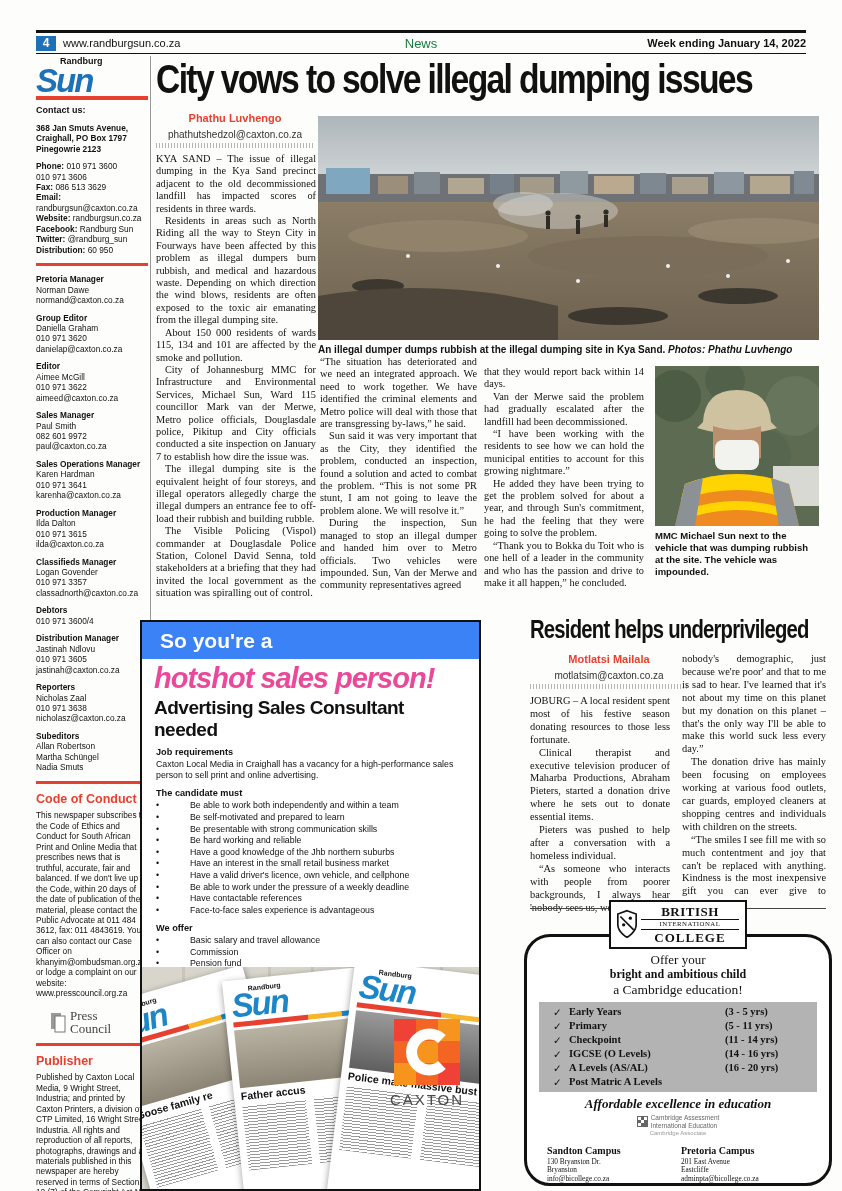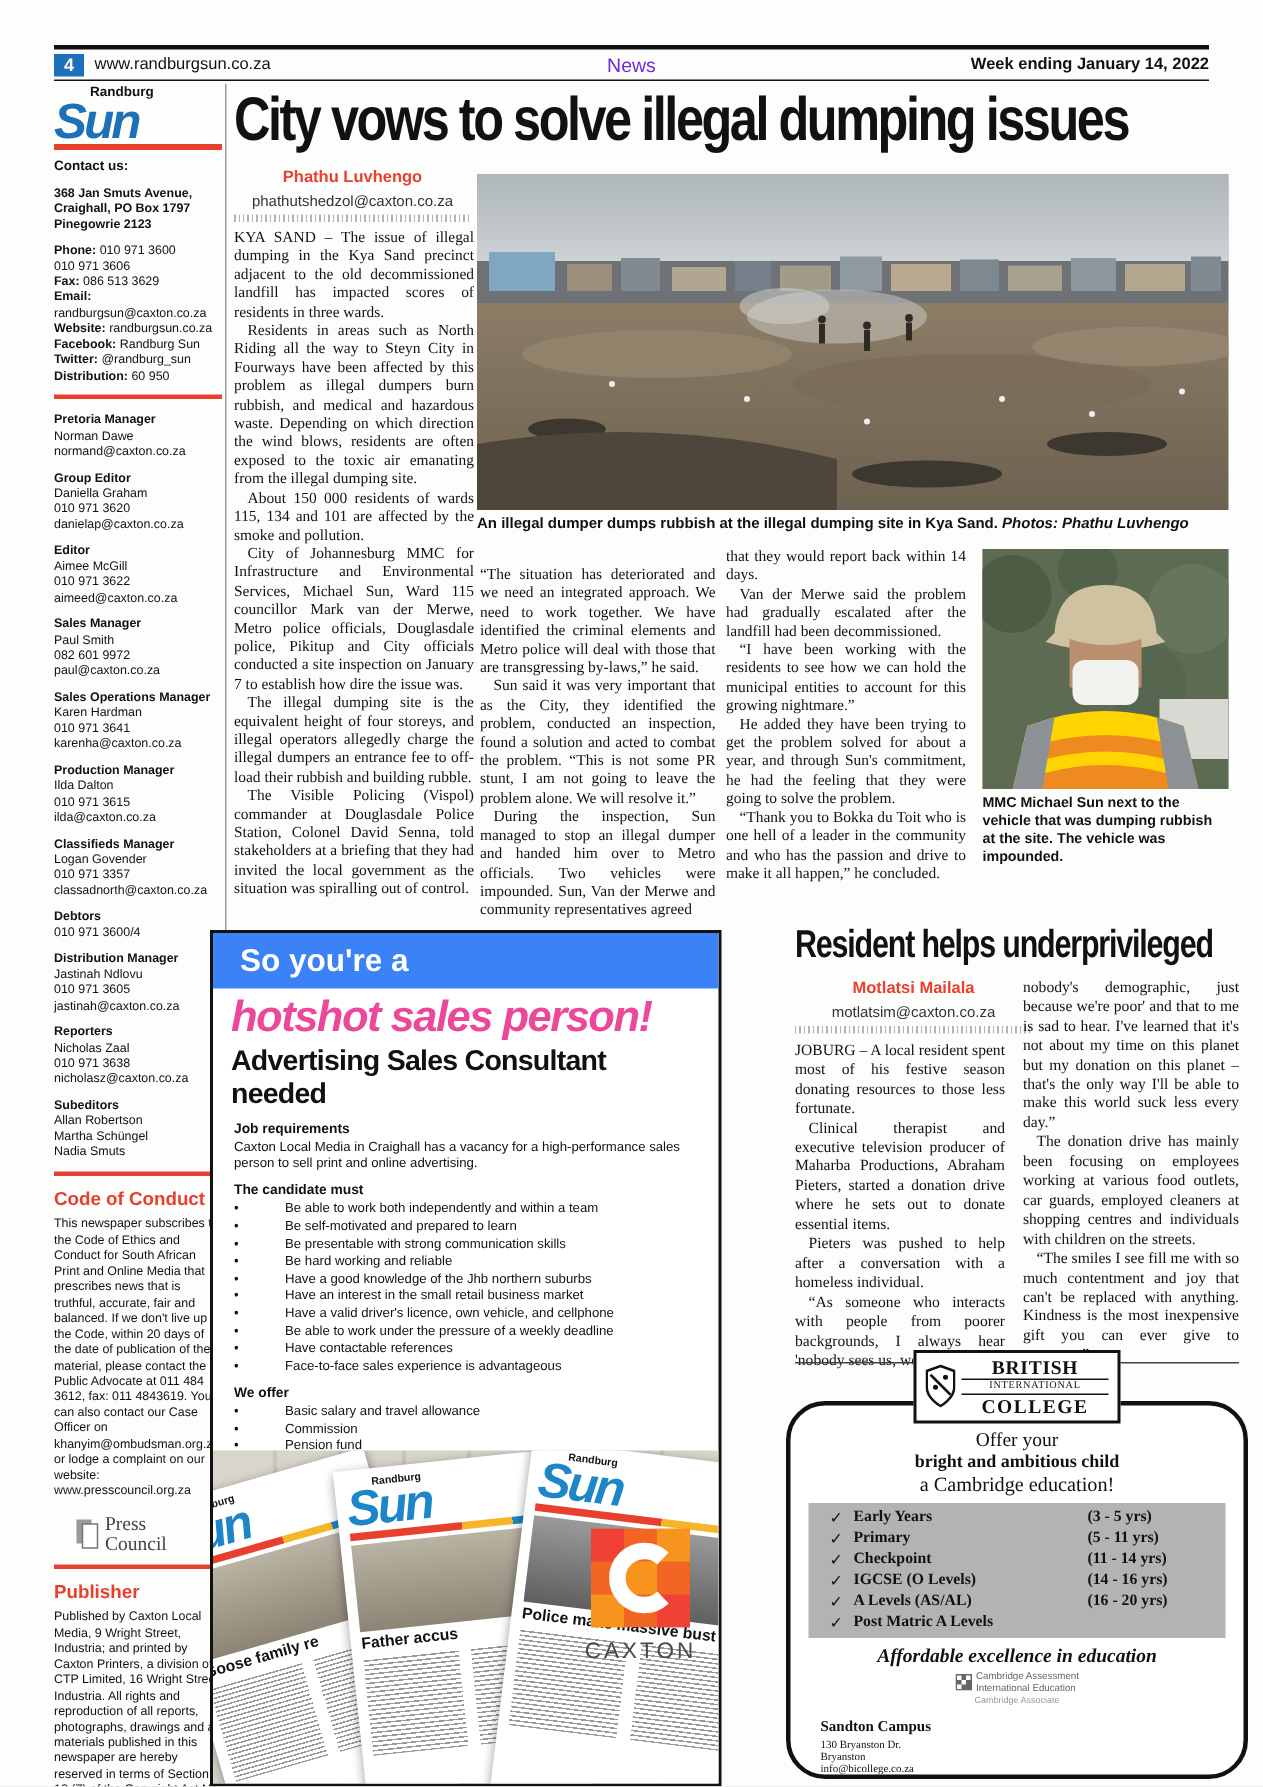--- a/index.html
+++ b/index.html
@@ -13,7 +13,7 @@
   .pagenum{background:#1d71b8;color:#fff;font-weight:bold;font-size:12px;
            width:20px;height:15px;line-height:15px;text-align:center;margin-right:7px;}
   .folio-url{font-size:11px;}
-  .folio-section{position:absolute;left:50%;transform:translateX(-50%);font-size:13px;color:#6d28d9;}
+  .folio-section{position:absolute;left:50%;transform:translateX(-50%);font-size:13px;color:#15803d;}
   .folio-date{margin-left:auto;font-size:11px;font-weight:bold;}
 
   

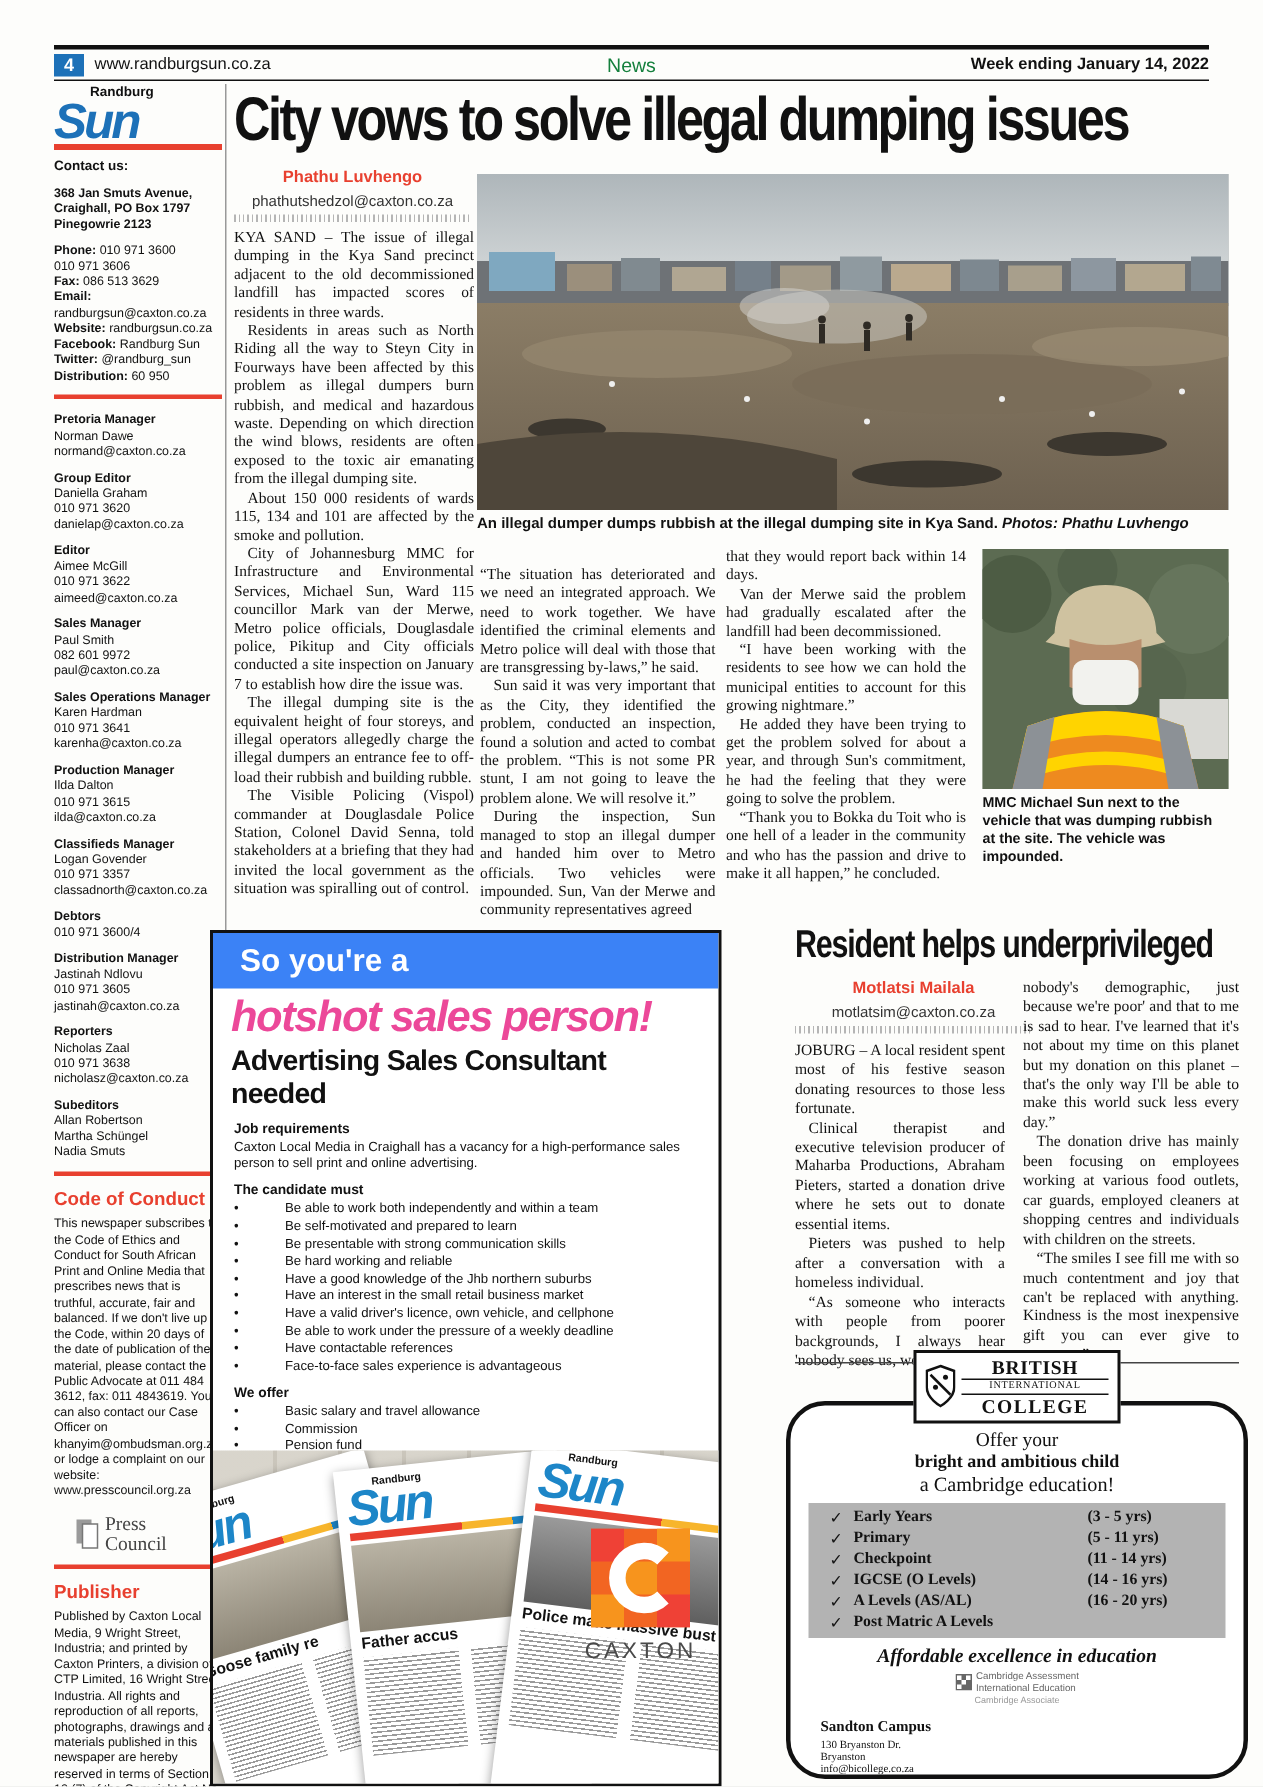--- a/index.html
+++ b/index.html
@@ -50,7 +50,7 @@
   .serifcol p{margin:0;}
   .serifcol p + p{text-indent:9px;}
   .col1{position:absolute;left:156px;top:153px;width:160px;height:471px;}
-  .col2{position:absolute;left:320px;top:378px;width:157px;height:262px;}
+  .col2{position:absolute;left:320px;top:356px;width:157px;height:262px;}
   .col3{position:absolute;left:484px;top:366px;width:160px;height:262px;}
   .photo1{position:absolute;left:318px;top:116px;width:501px;height:224px;background:#9aa0a2;}
   .caption1{position:absolute;left:318px;top:344px;width:501px;font-size:10px;font-weight:bold;}

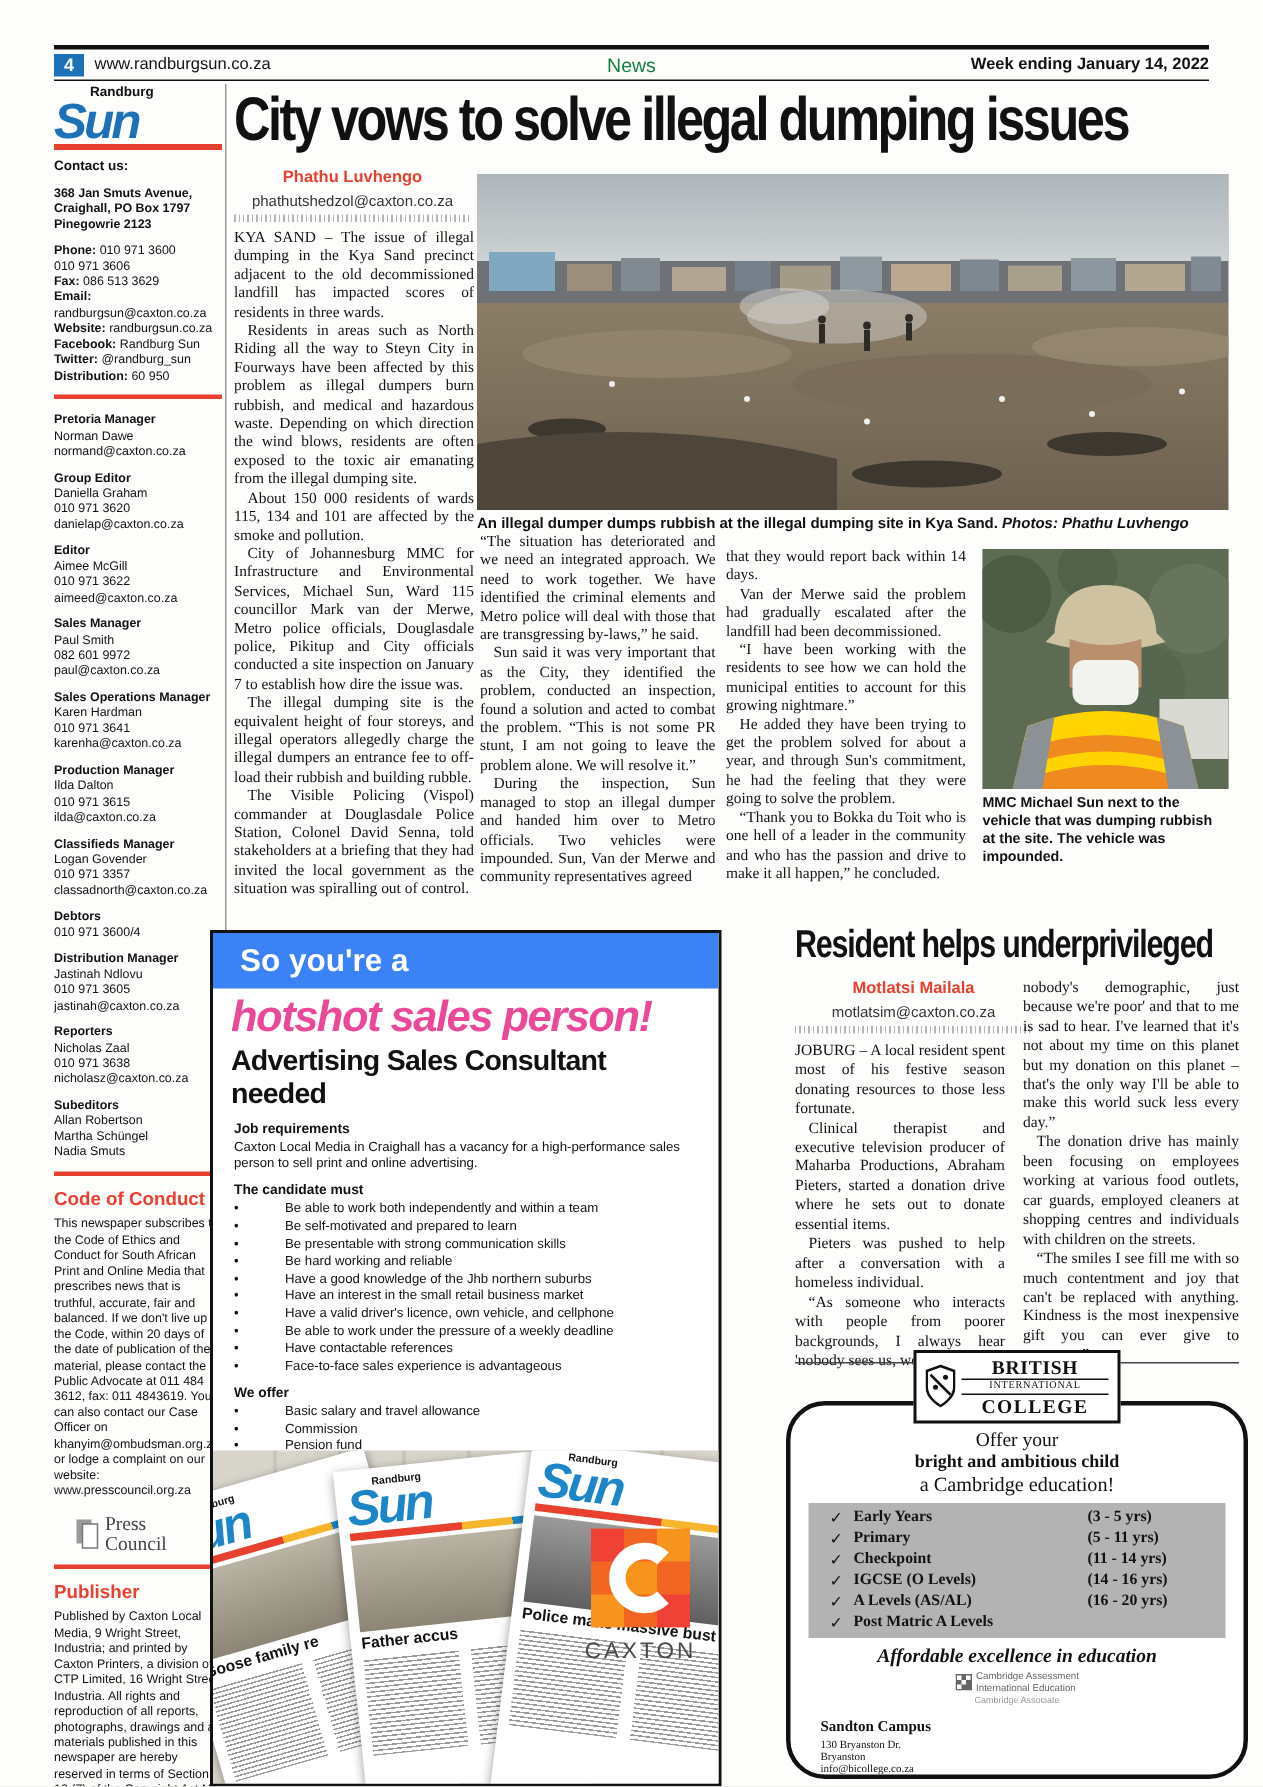--- a/index.html
+++ b/index.html
@@ -576,6 +576,12 @@
 info@bicollege.co.za</div>
           </div>
 
+          <div class="bic-campus">
+            <b>Pretoria Campus</b>
+            <div>201 East Avenue
+Eastcliffe
+adminpta@bicollege.co.za</div>
+          </div>
 
         </div>
 

